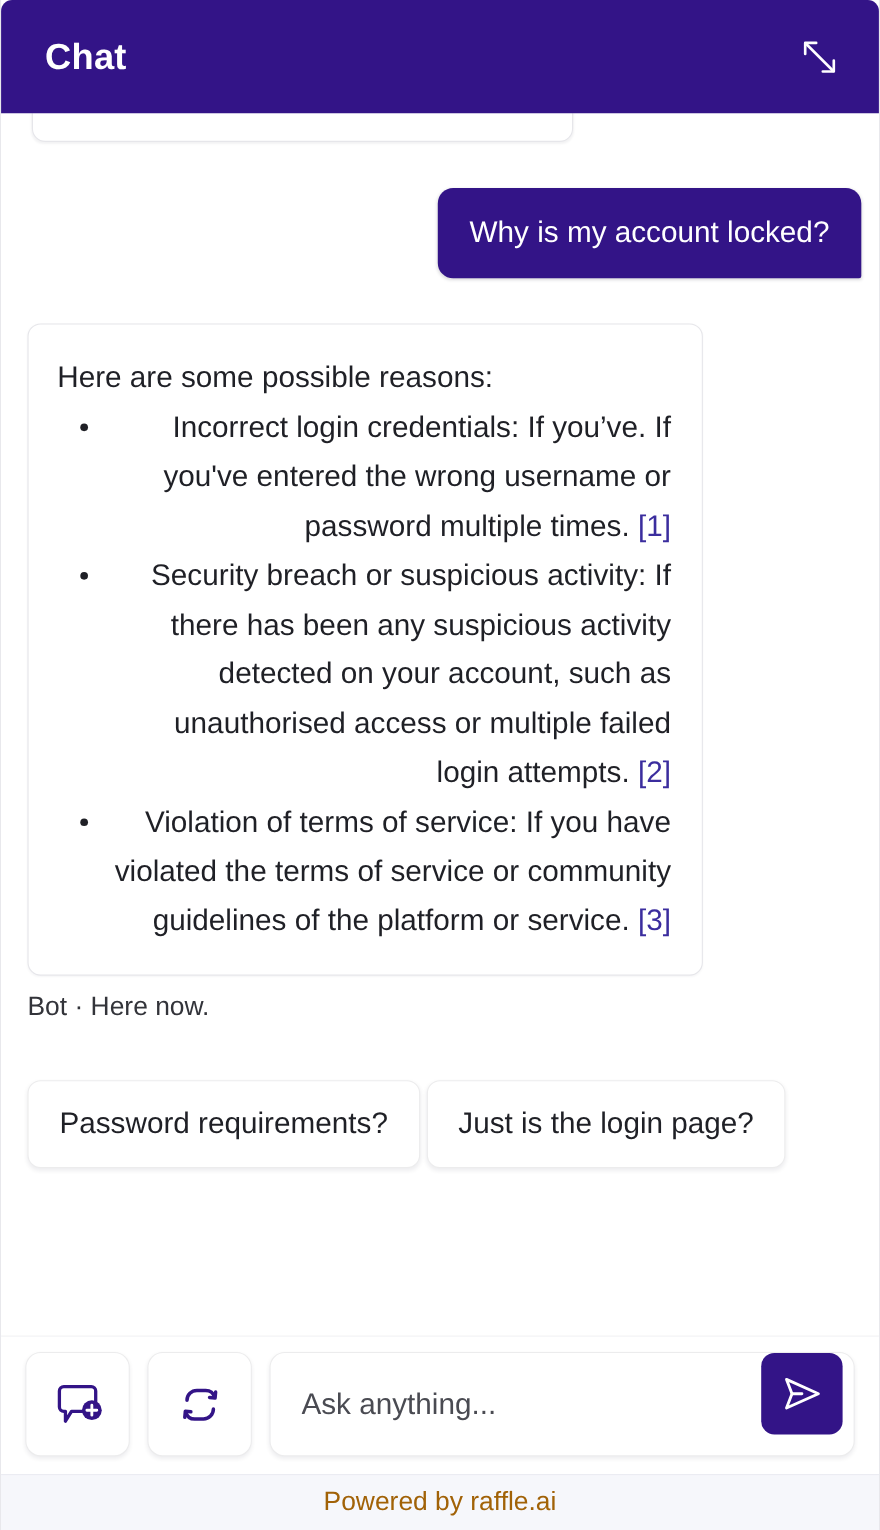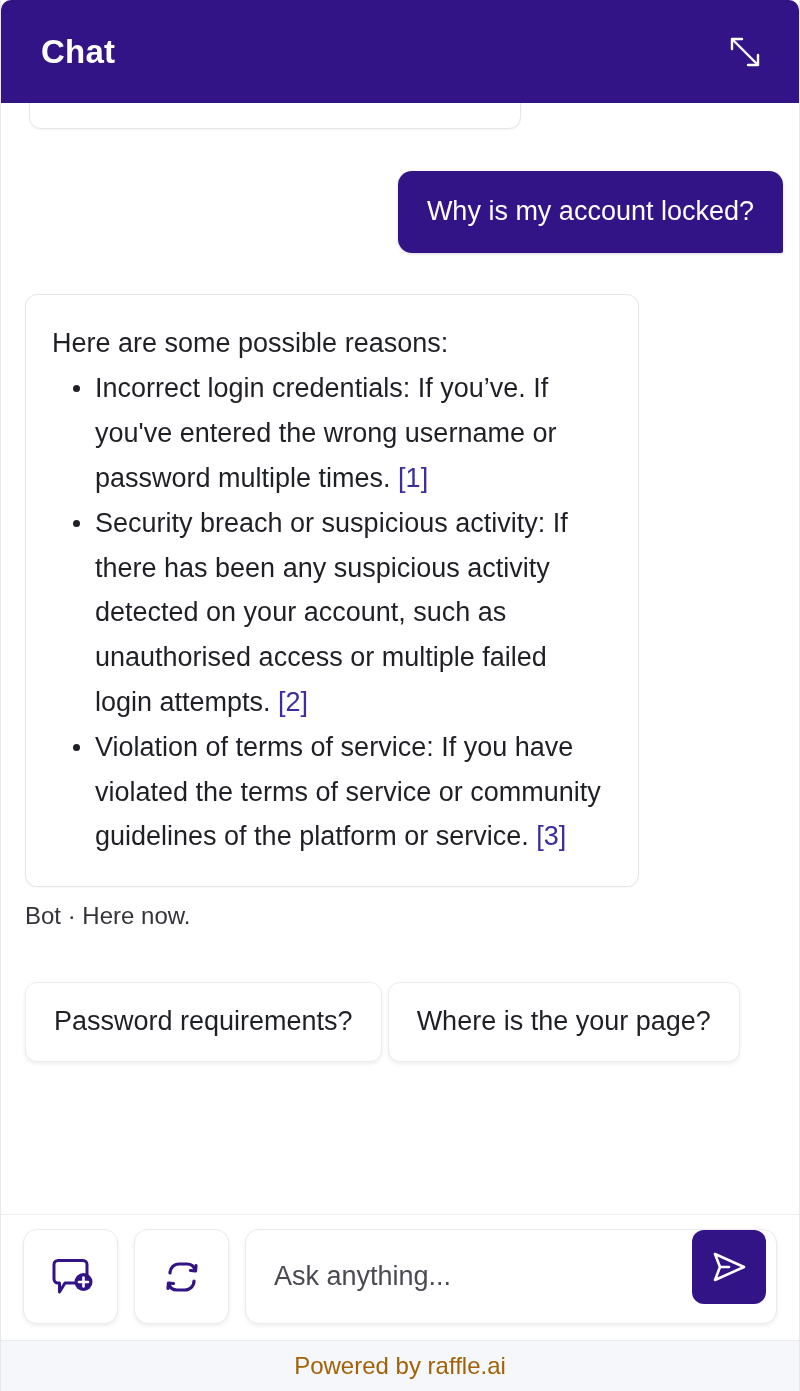--- a/index.html
+++ b/index.html
@@ -119,6 +119,7 @@
     list-style: none;
     margin: 0;
     padding: 0;
+    text-align: right;
   }
   .bot-list li {
     position: relative;

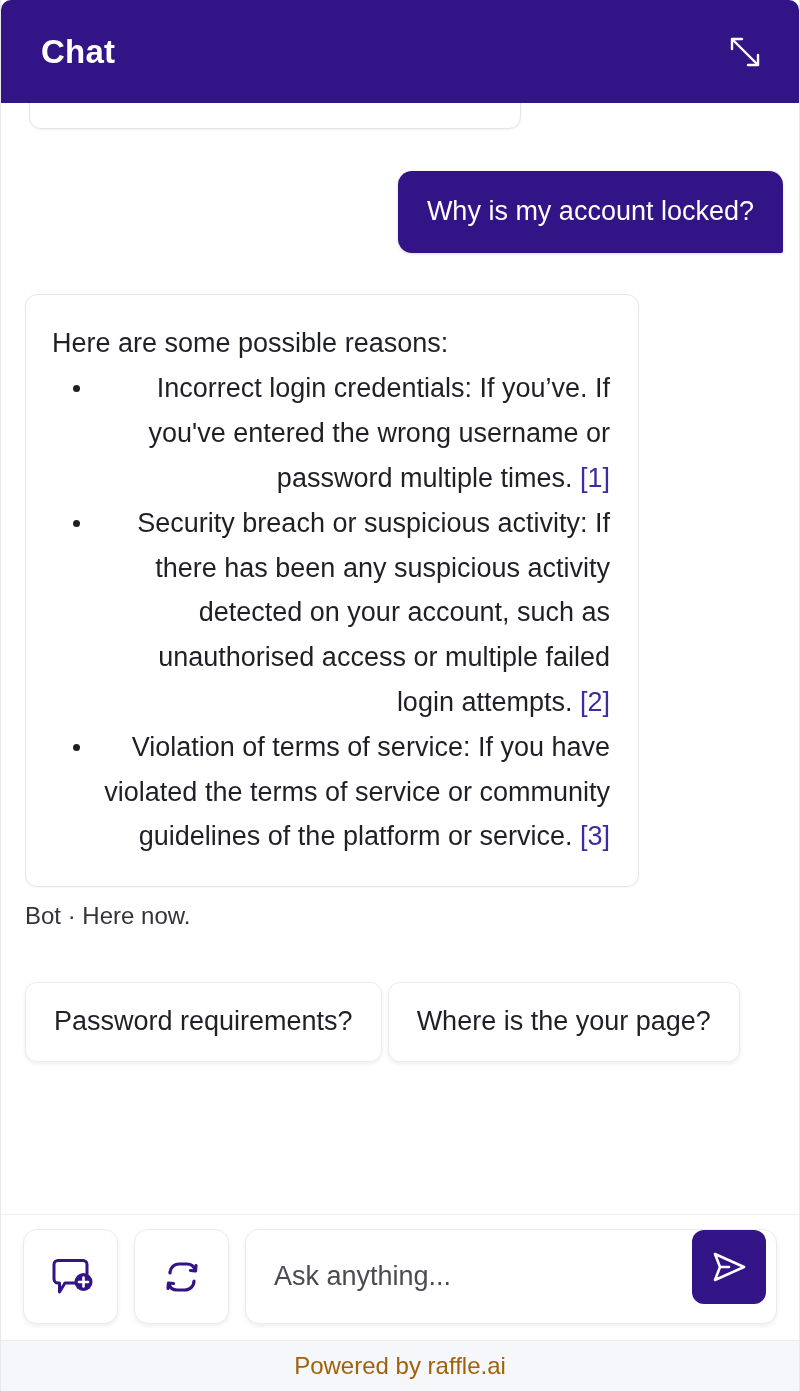--- a/index.html
+++ b/index.html
@@ -284,7 +284,7 @@
 
     <div class="suggestions">
       <button class="suggestion">Password requirements?</button>
-      <button class="suggestion">Where is the your page?</button>
+      <button class="suggestion">Just is the login page?</button>
     </div>
   </div>
 

